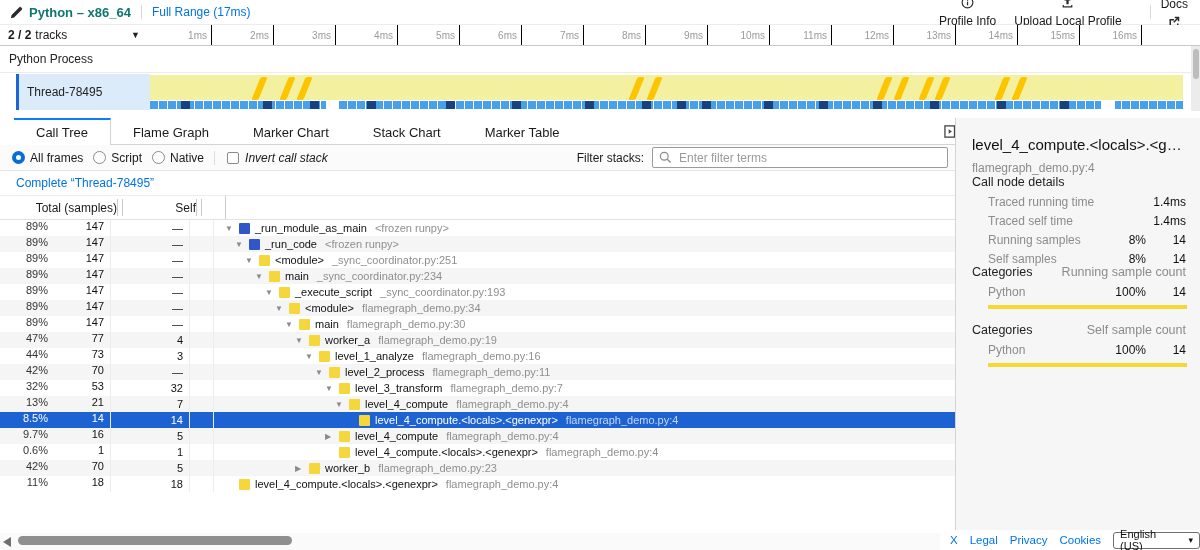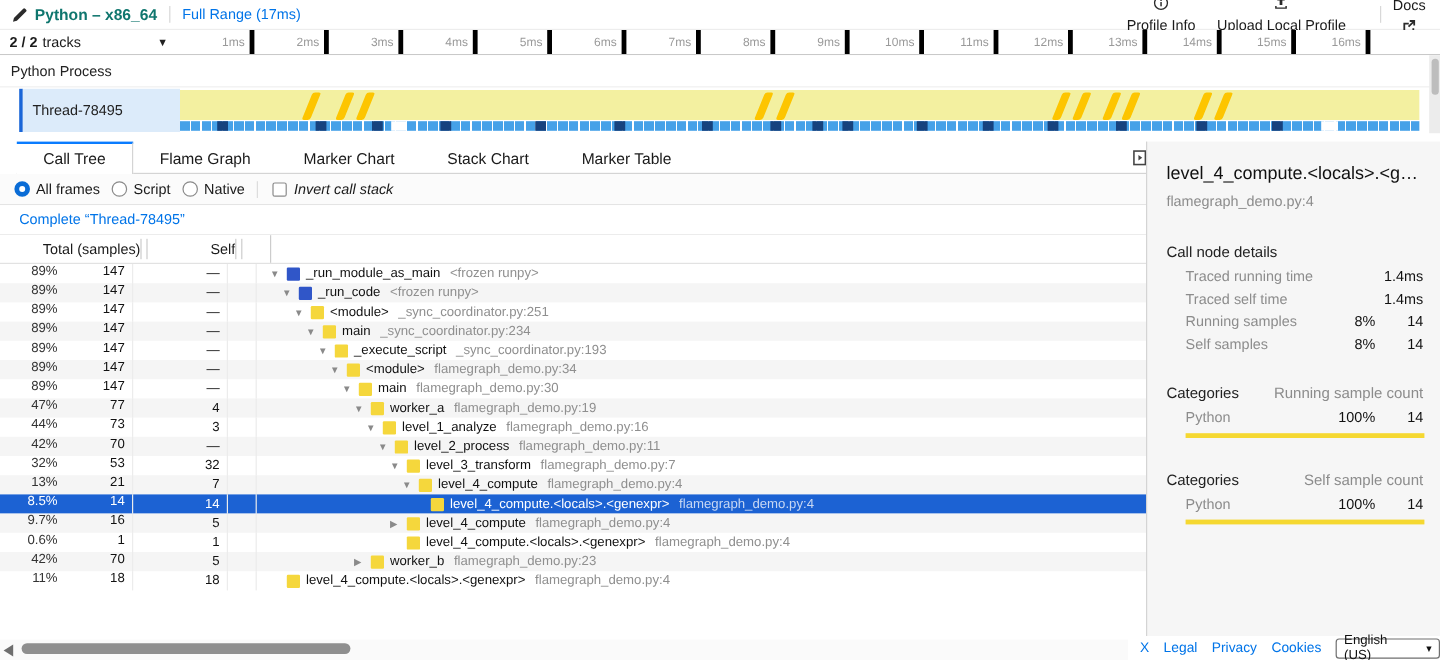--- a/index.html
+++ b/index.html
@@ -27,7 +27,7 @@
   .tracks-cell b { margin-right:4px; }
   .tracks-dd { margin-left:auto; margin-right:10px; font-size:9px; color:#222; cursor:pointer; }
   .ticks { position:absolute; left:150px; top:0; height:20px; display:flex; }
-  .tick { width:62px; height:20px; border-right:4px solid #000000; display:flex; align-items:center; justify-content:flex-end; padding-right:4px; font-size:10px; color:#9a9a9a; }
+  .tick { width:62px; height:20px; border-right:1px solid #000000; display:flex; align-items:center; justify-content:flex-end; padding-right:4px; font-size:10px; color:#9a9a9a; }
 
   
   .process-row { left:0; top:46px; width:1200px; height:27px; background:#fff; border-bottom:1px solid #ececec; display:flex; align-items:center; font-size:12px; color:#222; padding-left:9px; }

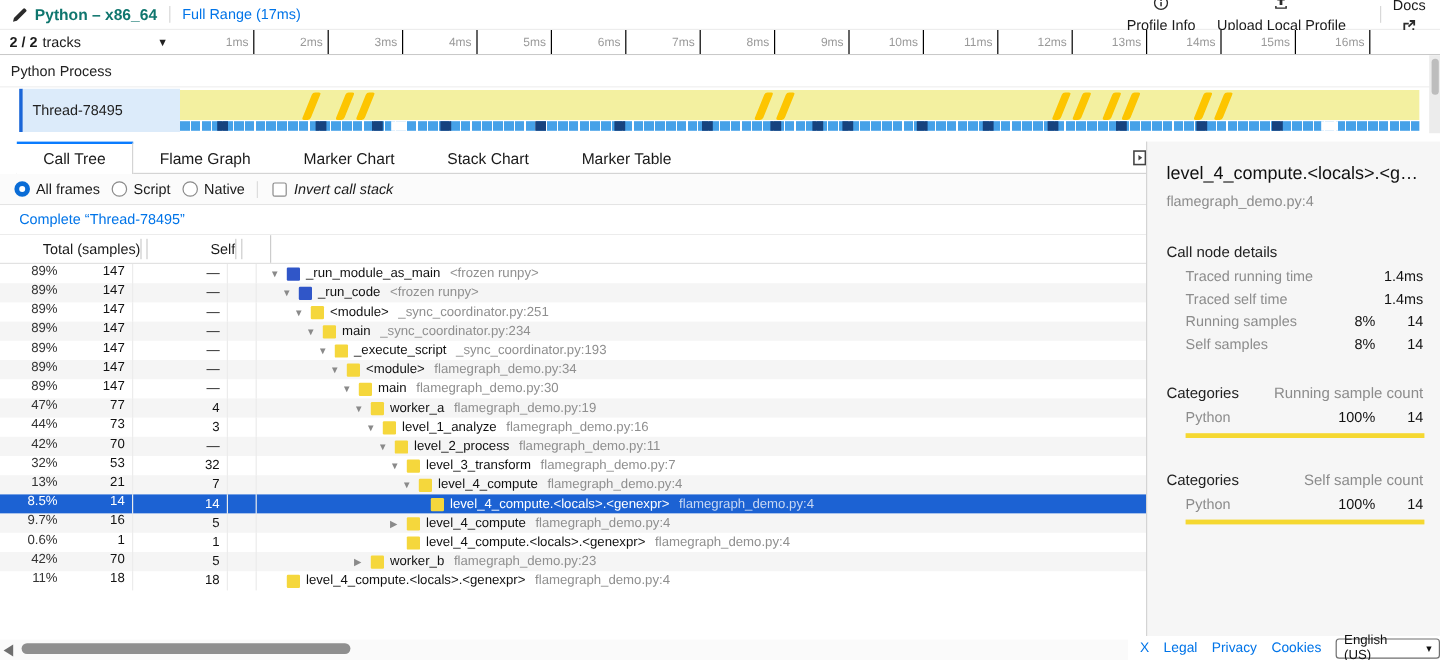--- a/index.html
+++ b/index.html
@@ -261,6 +261,16 @@
     <span class="checkbox"></span>
     <span>Invert call stack</span>
   </div>
+  <div class="filter-wrap">
+    <span class="filter-label">Filter stacks:</span>
+    <div class="search-box">
+      <svg width="13" height="13" viewBox="0 0 16 16">
+          <circle cx="6.5" cy="6.5" r="4.8" fill="none" stroke="#8a8a8a" stroke-width="1.5"></circle>
+          <line x1="10.2" y1="10.2" x2="14.2" y2="14.2" stroke="#8a8a8a" stroke-width="1.7"></line>
+        </svg>
+      <input type="text" placeholder="Enter filter terms" style="">
+    </div>
+  </div>
 </div>
 
 <div class="abs crumb-row">

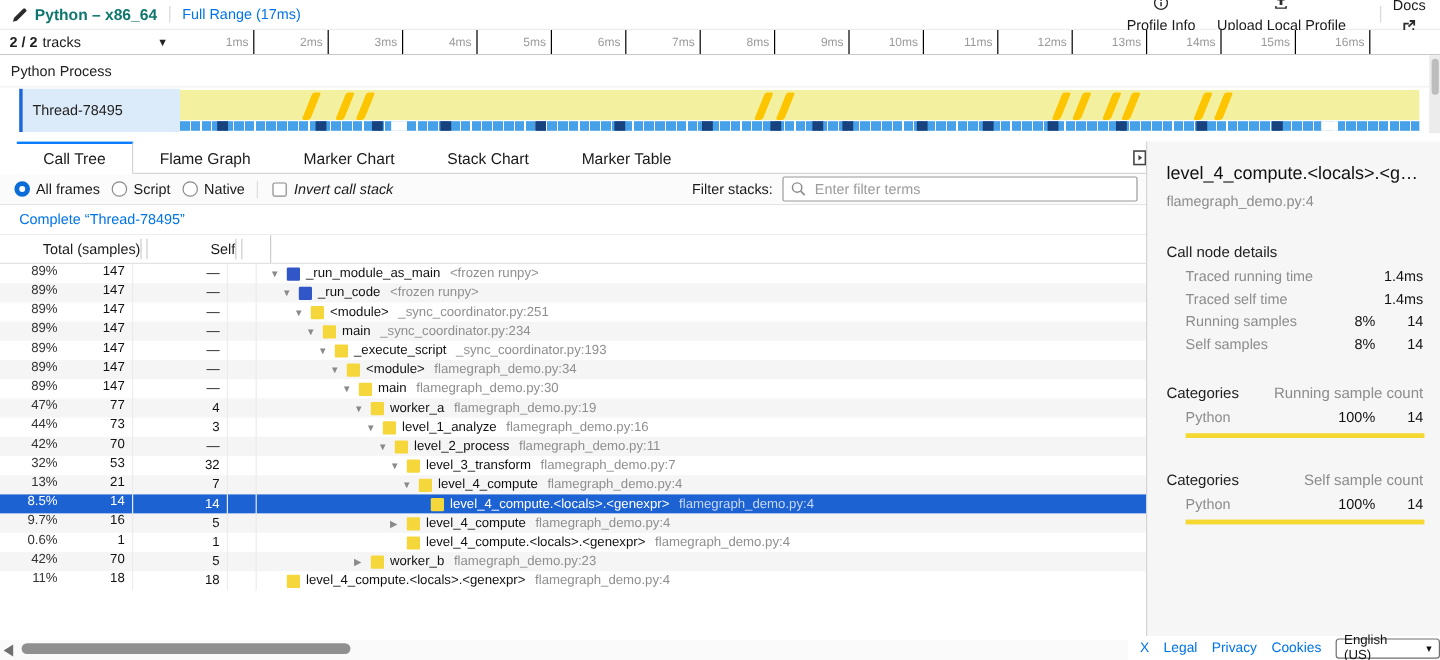--- a/index.html
+++ b/index.html
@@ -95,7 +95,7 @@
   .sb-inner { padding:18px 14px 0 16px; }
   .sb-title { font-size:15px; color:#111; white-space:nowrap; overflow:hidden; text-overflow:ellipsis; width:215px; }
   .sb-file { color:#8c8c8c; margin-top:8px; font-size:12px; }
-  .sb-section { margin-top:28px; color:#222; font-size:12.5px; display:flex; }
+  .sb-section { color:#222; font-size:12.5px; display:flex; }
   .sb-section .right { margin-left:auto; color:#8c8c8c; }
   .sb-drow { display:flex; margin-top:7px; padding-left:16px; color:#8c8c8c; font-size:12px; align-items:center; height:12px; }
   .sb-drow .v1 { margin-left:auto; text-align:right; color:#111; }

